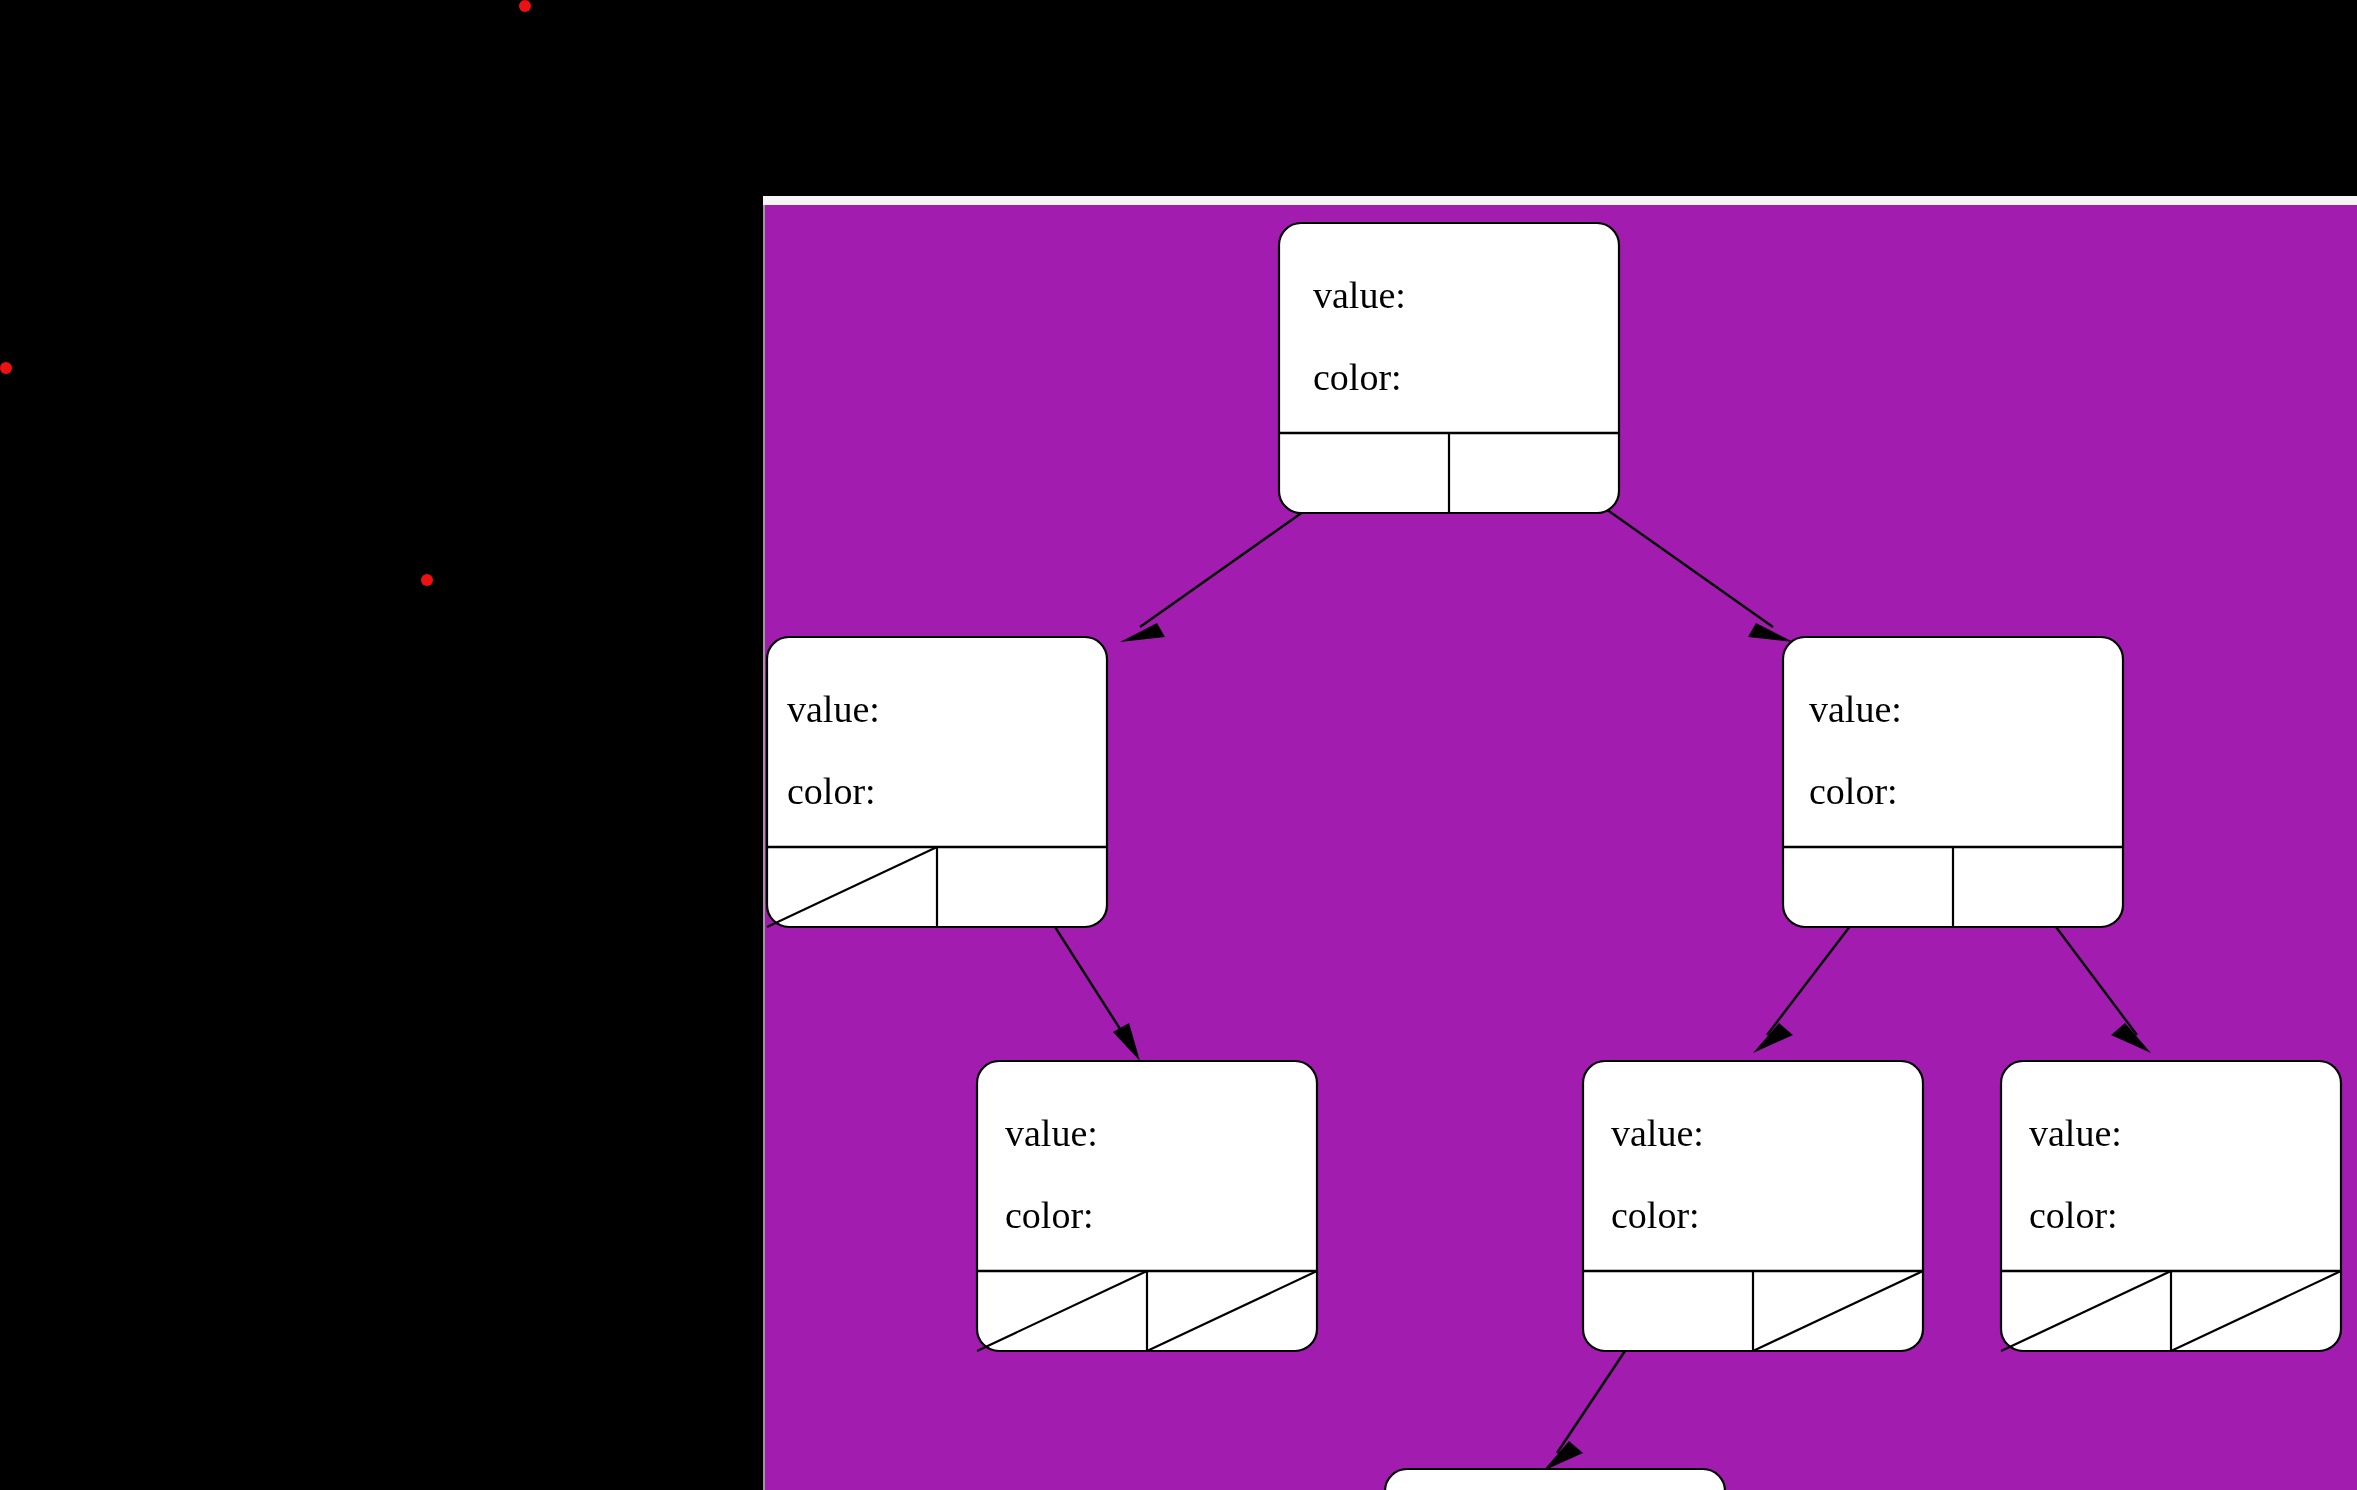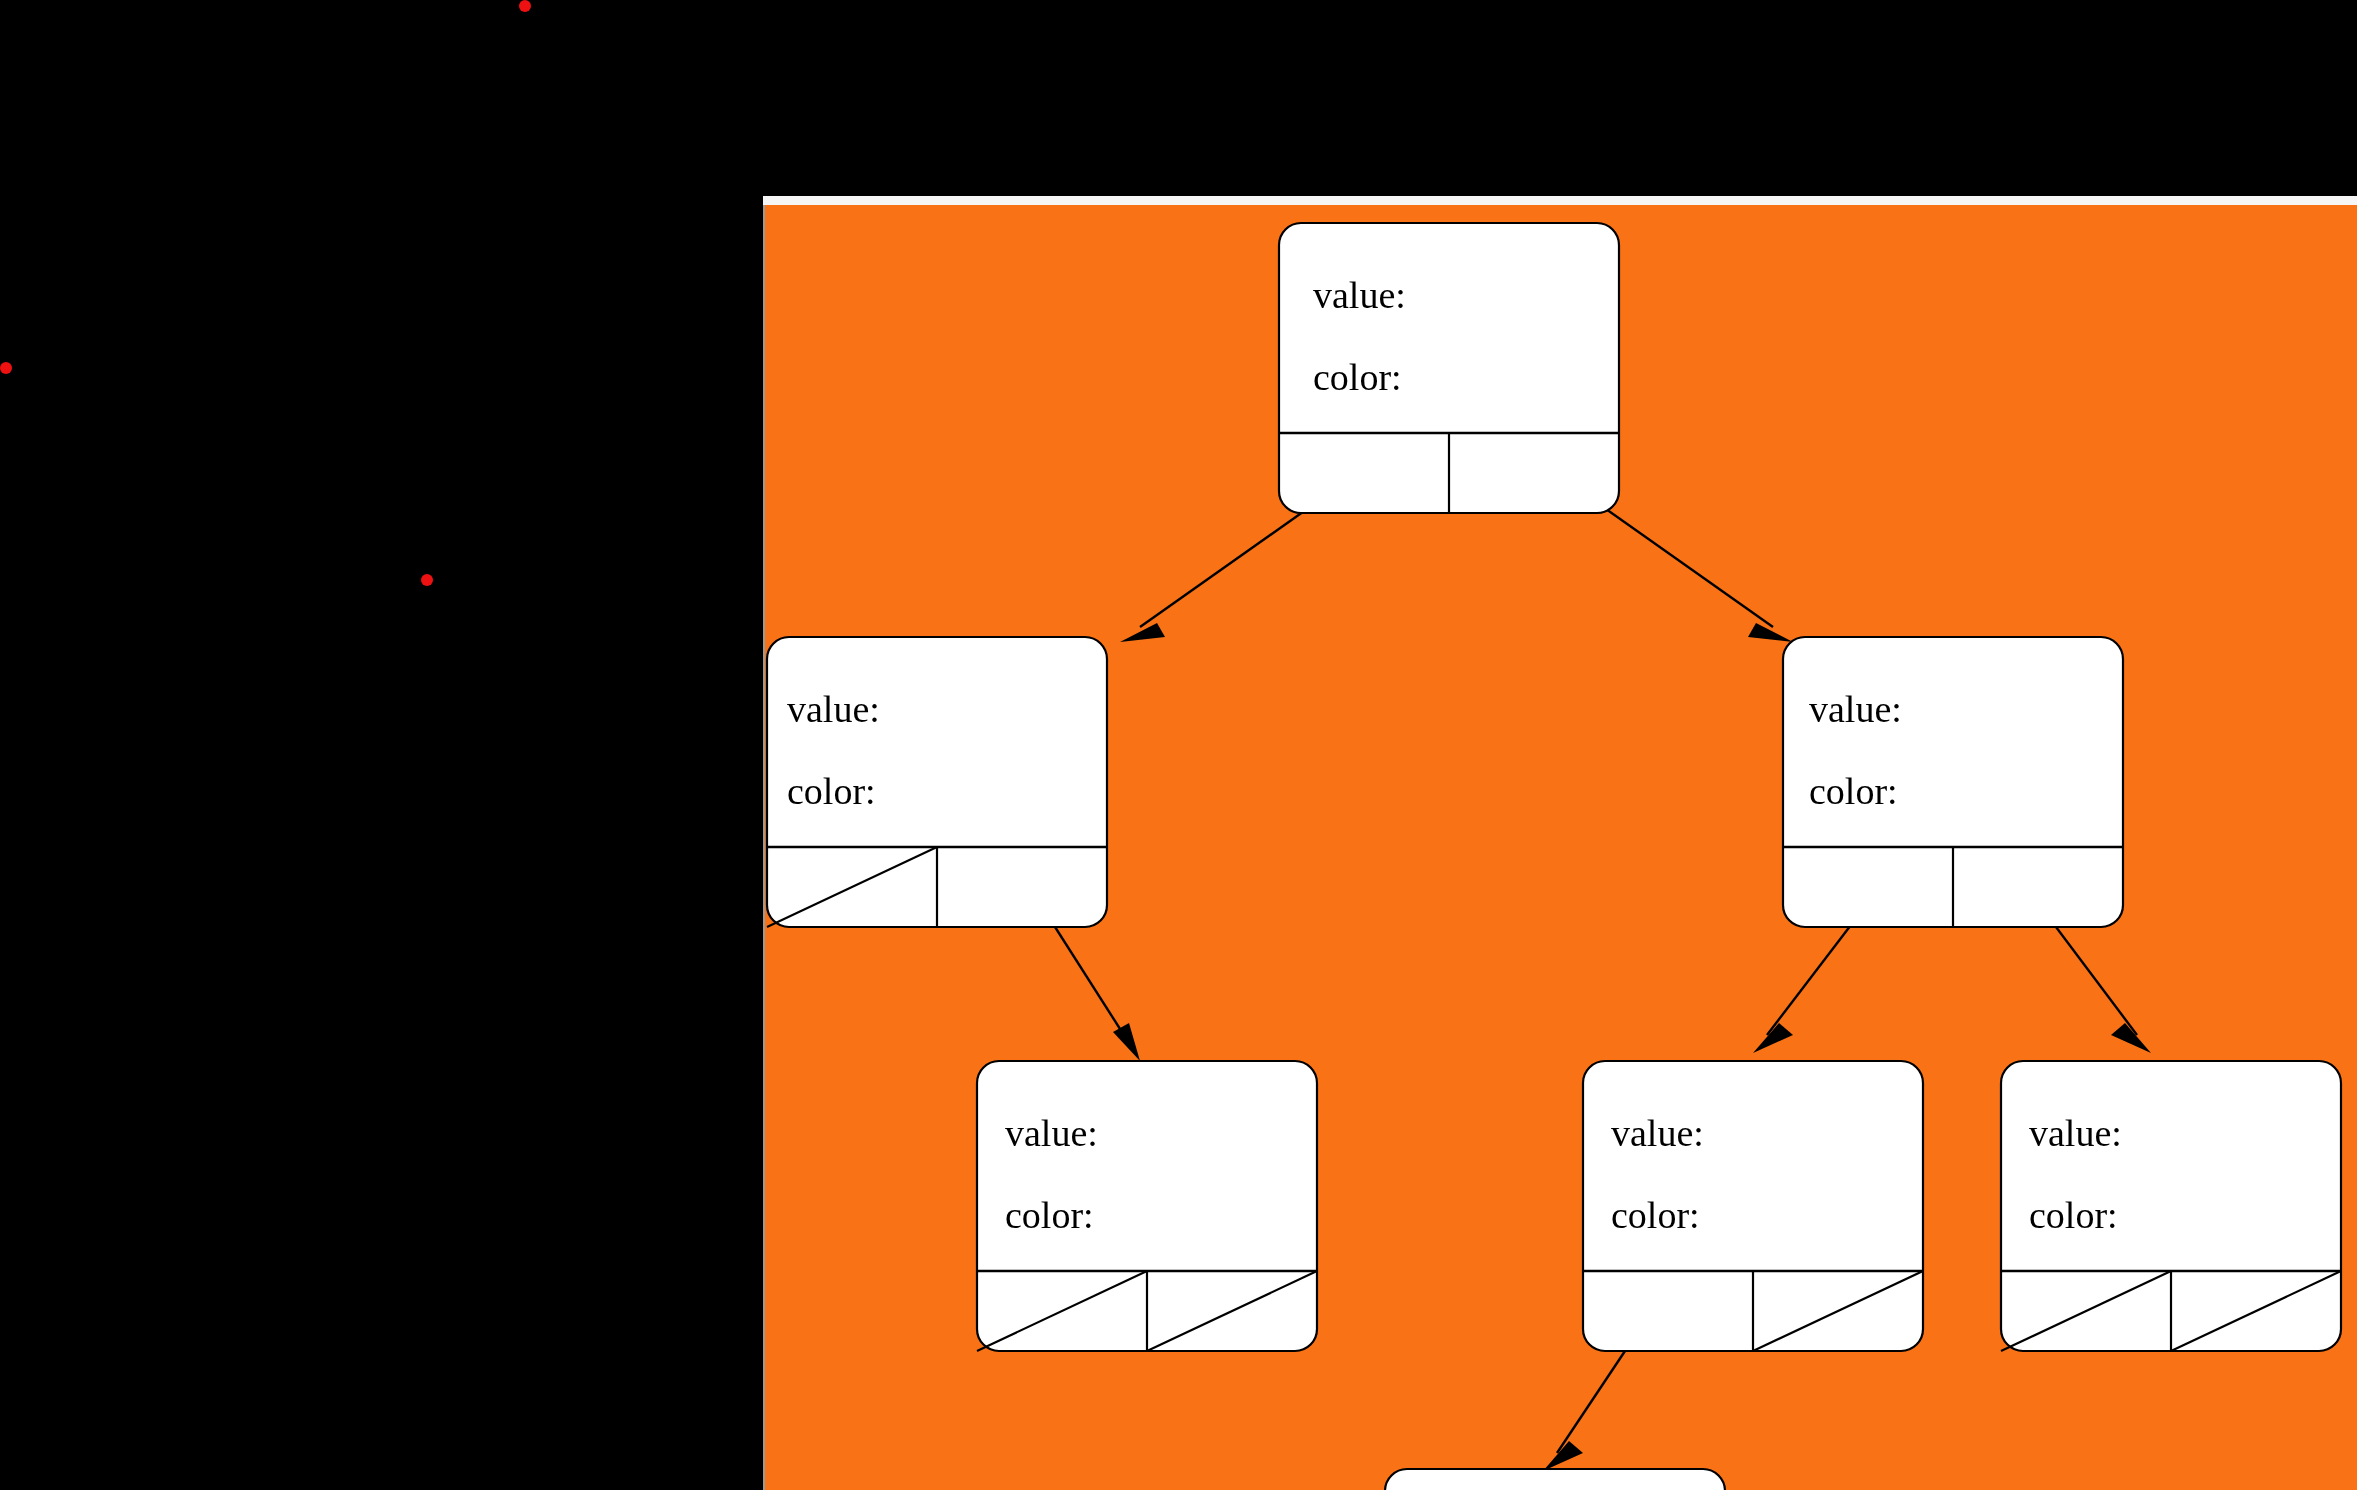--- a/index.html
+++ b/index.html
@@ -32,7 +32,7 @@
     top: 205px;
     width: 1594px;
     height: 1285px;
-    background: #f97316;
+    background: #a21caf;
     box-sizing: border-box;
     border-left: 2px solid #9a9a9a;
     overflow: hidden;

